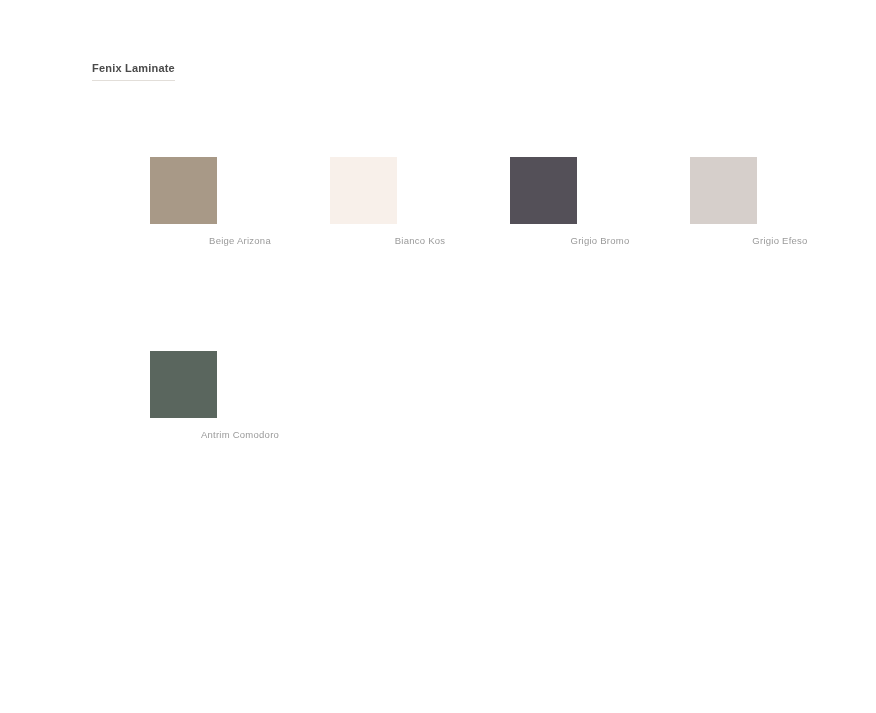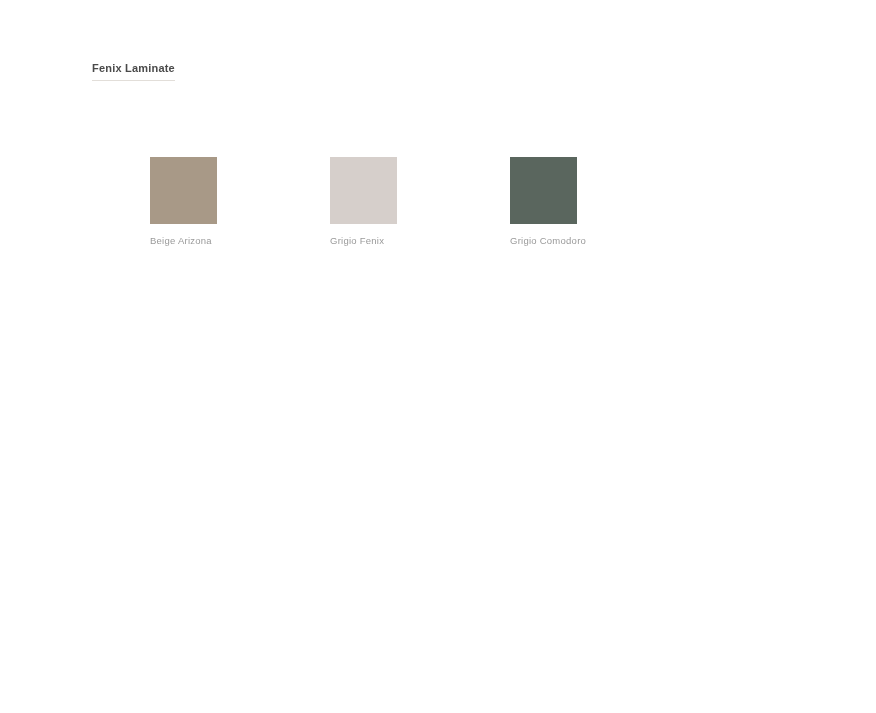--- a/index.html
+++ b/index.html
@@ -72,6 +72,7 @@
     letter-spacing: 0.25px;
     white-space: nowrap;
     line-height: 1.2;
+    text-align: center;
   }
 </style>
 </head>

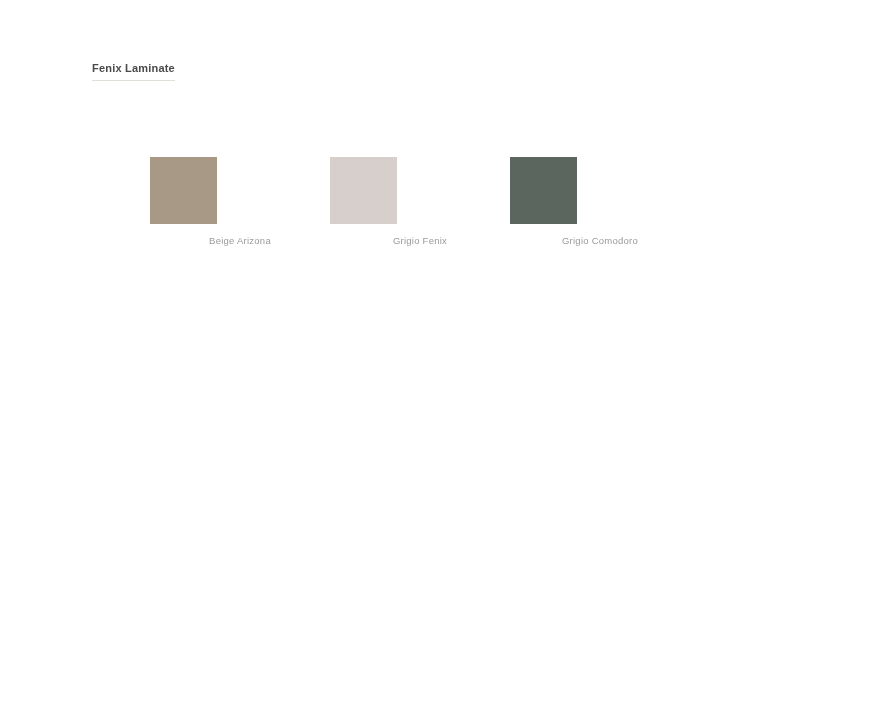--- a/index.html
+++ b/index.html
@@ -90,6 +90,10 @@
         <div class="swatch-label">Beige Arizona</div>
       </div>
       <div class="swatch-cell">
+        <div class="swatch-chip" style="background-color: rgb(248, 240, 234);"></div>
+        <div class="swatch-label">Bianco Kos</div>
+      </div>
+      <div class="swatch-cell">
         <div class="swatch-chip" style="background-color: rgb(214, 207, 203);"></div>
         <div class="swatch-label">Grigio Fenix</div>
       </div>

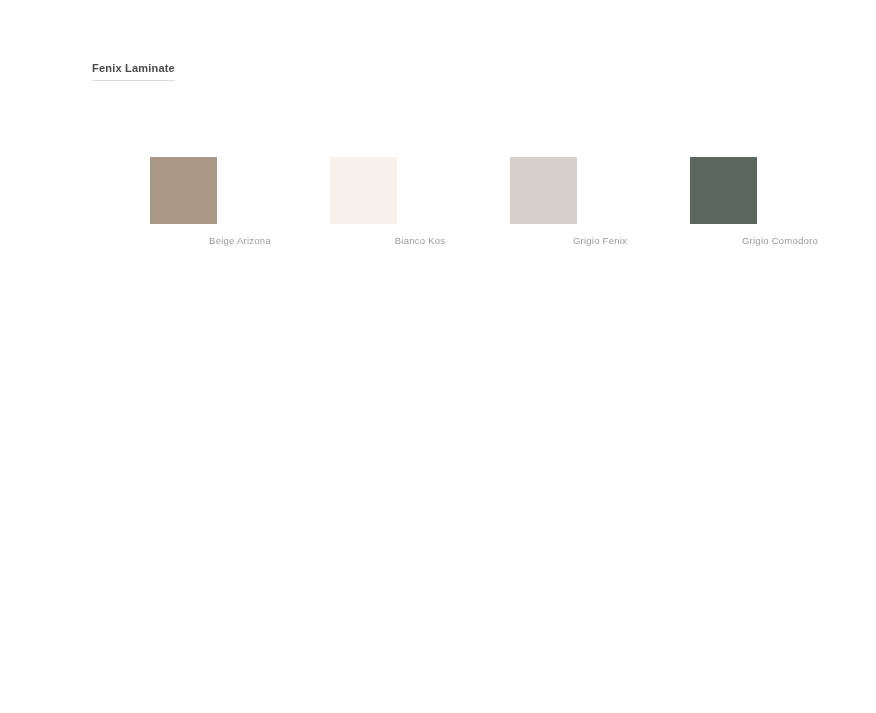--- a/index.html
+++ b/index.html
@@ -94,6 +94,10 @@
         <div class="swatch-label">Bianco Kos</div>
       </div>
       <div class="swatch-cell">
+        <div class="swatch-chip" style="background-color: rgb(84, 80, 88);"></div>
+        <div class="swatch-label">Grigio Bromo</div>
+      </div>
+      <div class="swatch-cell">
         <div class="swatch-chip" style="background-color: rgb(214, 207, 203);"></div>
         <div class="swatch-label">Grigio Fenix</div>
       </div>

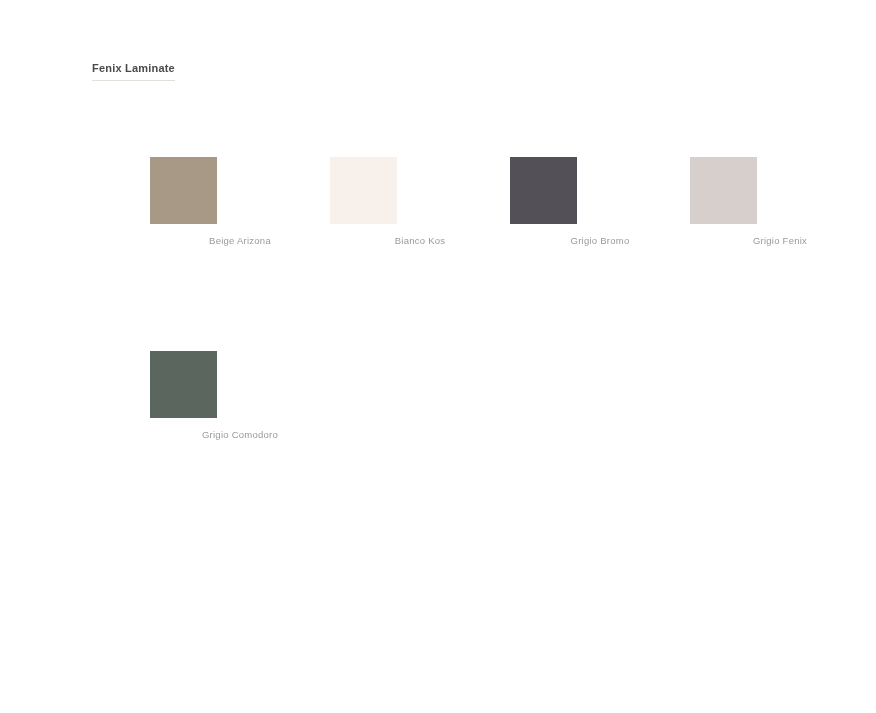--- a/index.html
+++ b/index.html
@@ -99,7 +99,7 @@
       </div>
       <div class="swatch-cell">
         <div class="swatch-chip" style="background-color: rgb(214, 207, 203);"></div>
-        <div class="swatch-label">Grigio Fenix</div>
+        <div class="swatch-label">Grigio Efeso</div>
       </div>
       <div class="swatch-cell">
         <div class="swatch-chip" style="background-color: rgb(90, 102, 94);"></div>

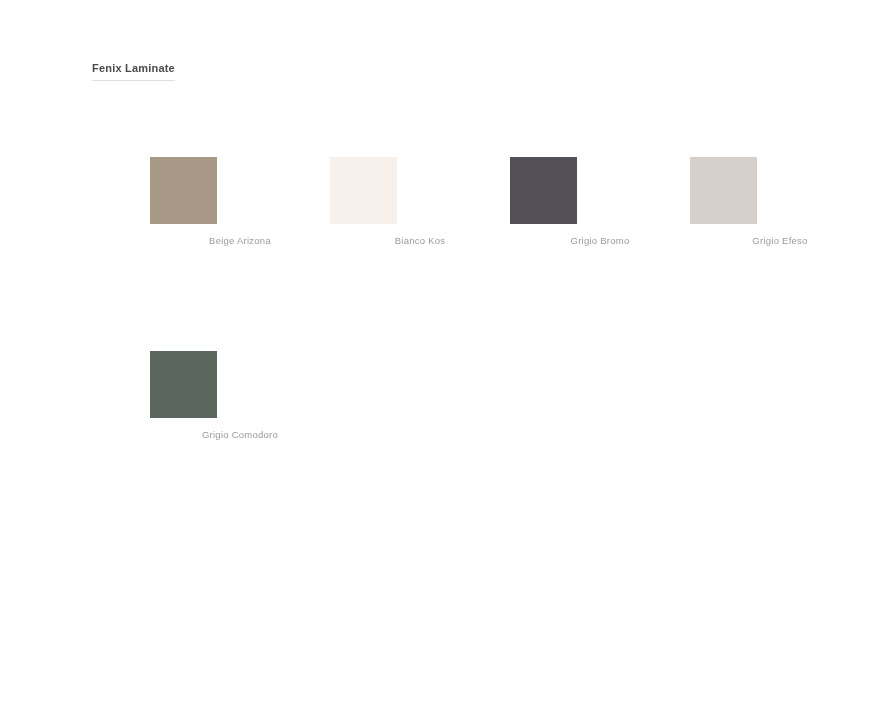--- a/index.html
+++ b/index.html
@@ -103,7 +103,7 @@
       </div>
       <div class="swatch-cell">
         <div class="swatch-chip" style="background-color: rgb(90, 102, 94);"></div>
-        <div class="swatch-label">Grigio Comodoro</div>
+        <div class="swatch-label">Antrim Comodoro</div>
       </div>
       <div class="swatch-cell empty"></div>
       <div class="swatch-cell empty"></div>

